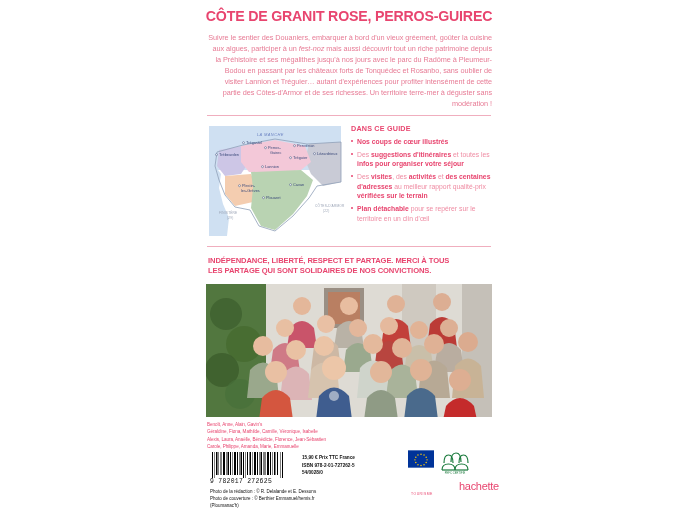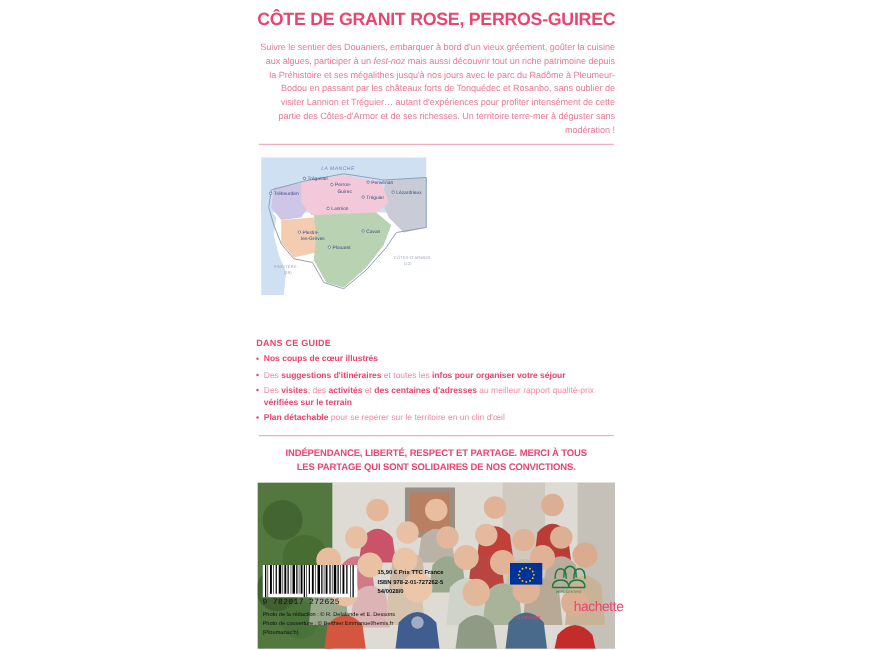--- a/index.html
+++ b/index.html
@@ -48,7 +48,6 @@
     display: flex;
     padding: 6px 10px 0 11px;
     gap: 6px;
-    flex-direction: column;
   }
 
   

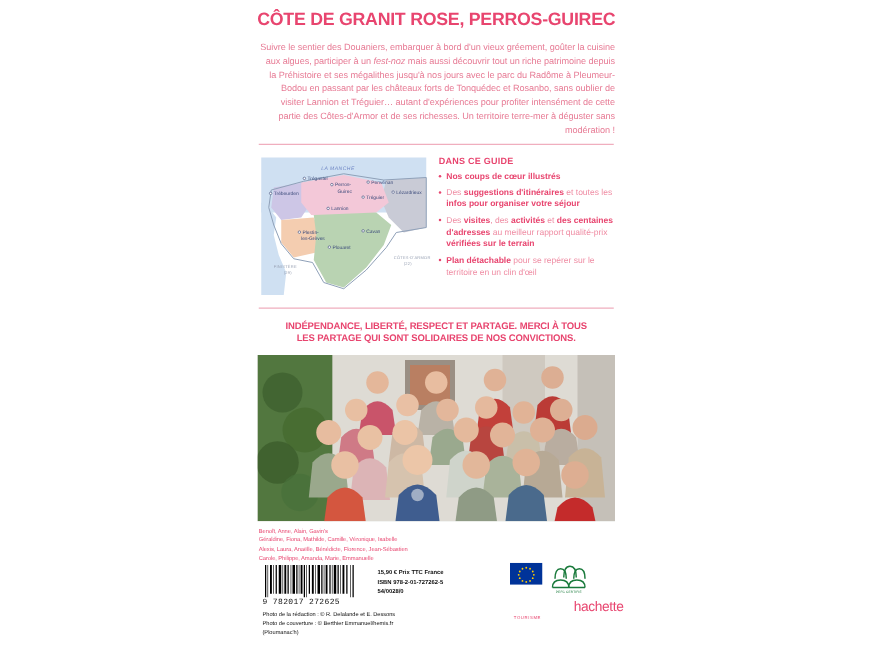--- a/index.html
+++ b/index.html
@@ -88,7 +88,7 @@
     font-weight: bold;
     font-size: 7.6px;
     line-height: 1.35;
-    text-align: center;
+    text-align: left;
     padding: 9px 14px 7px 14px;
     letter-spacing: -0.1px;
   }

